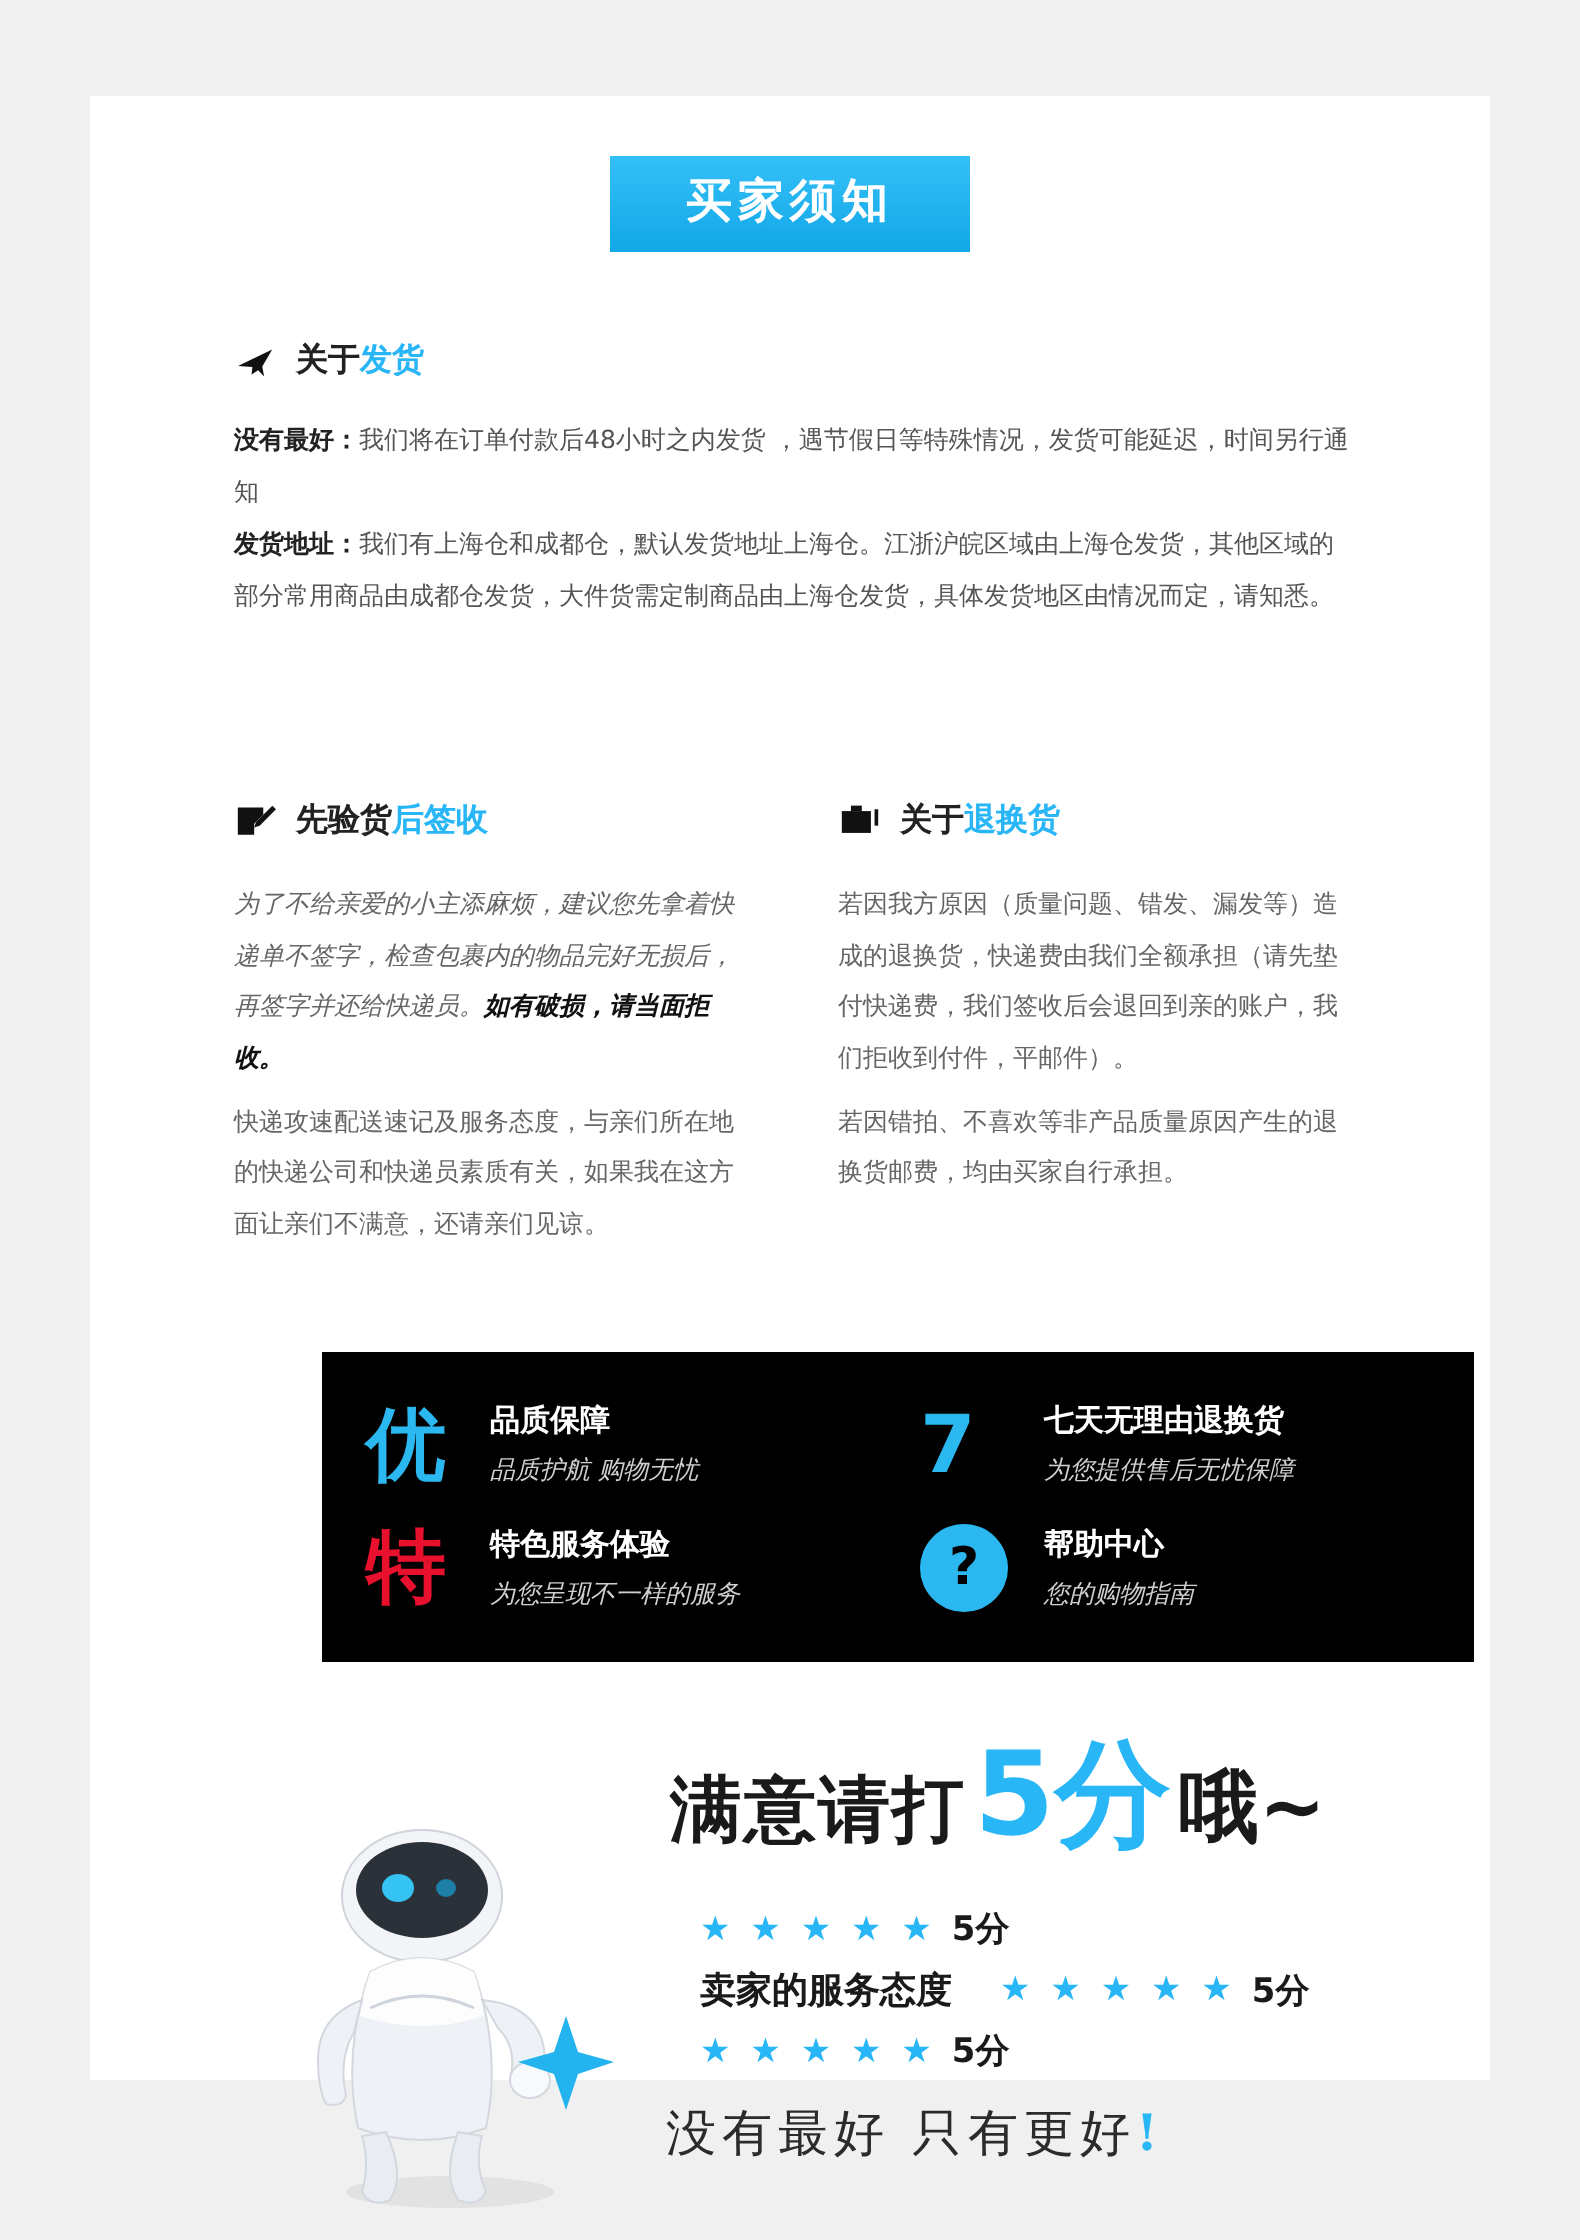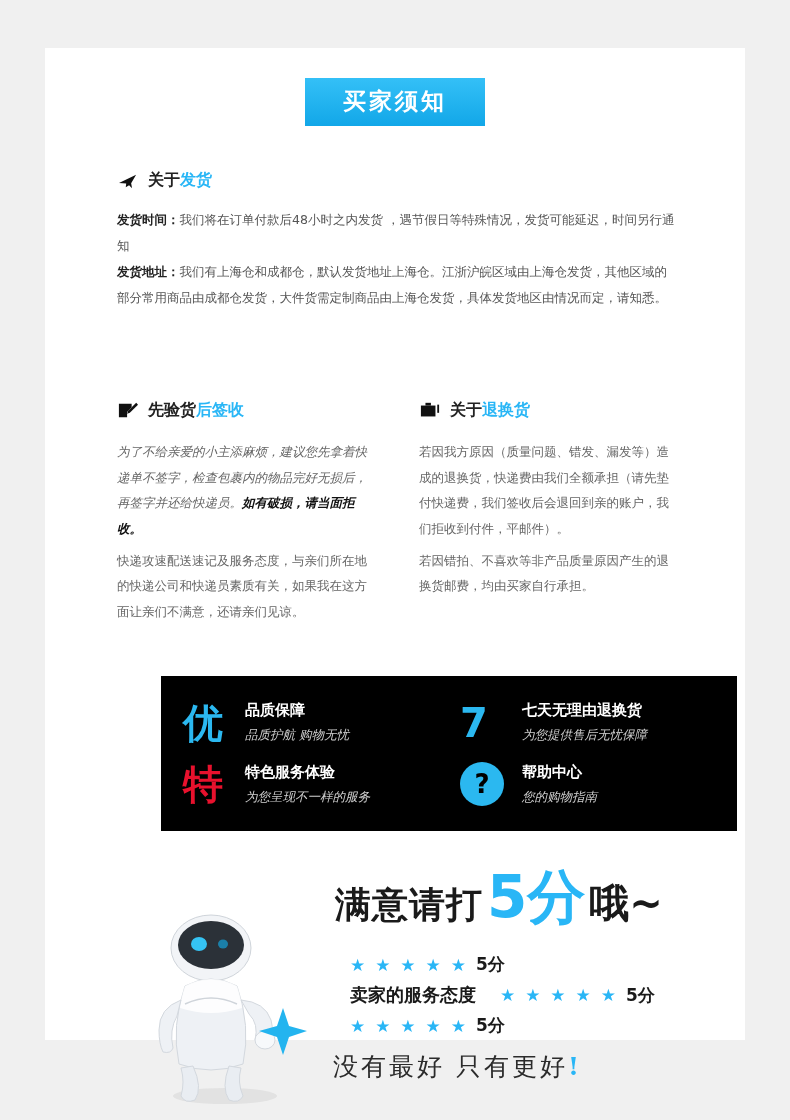--- a/index.html
+++ b/index.html
@@ -226,7 +226,7 @@
     </div>
     <div class="ship-body">
       <div class="ship-row">
-        <b>发货时间：</b><span>我们将在订单付款后48小时之内发货 ，遇节假日等特殊情况，发货可能延迟，时间另行通知</span>
+        <b>没有最好：</b><span>我们将在订单付款后48小时之内发货 ，遇节假日等特殊情况，发货可能延迟，时间另行通知</span>
       </div>
       <div class="ship-row">
         <b>发货地址：</b><span>我们有上海仓和成都仓，默认发货地址上海仓。江浙沪皖区域由上海仓发货，其他区域的部分常用商品由成都仓发货，大件货需定制商品由上海仓发货，具体发货地区由情况而定，请知悉。</span>

